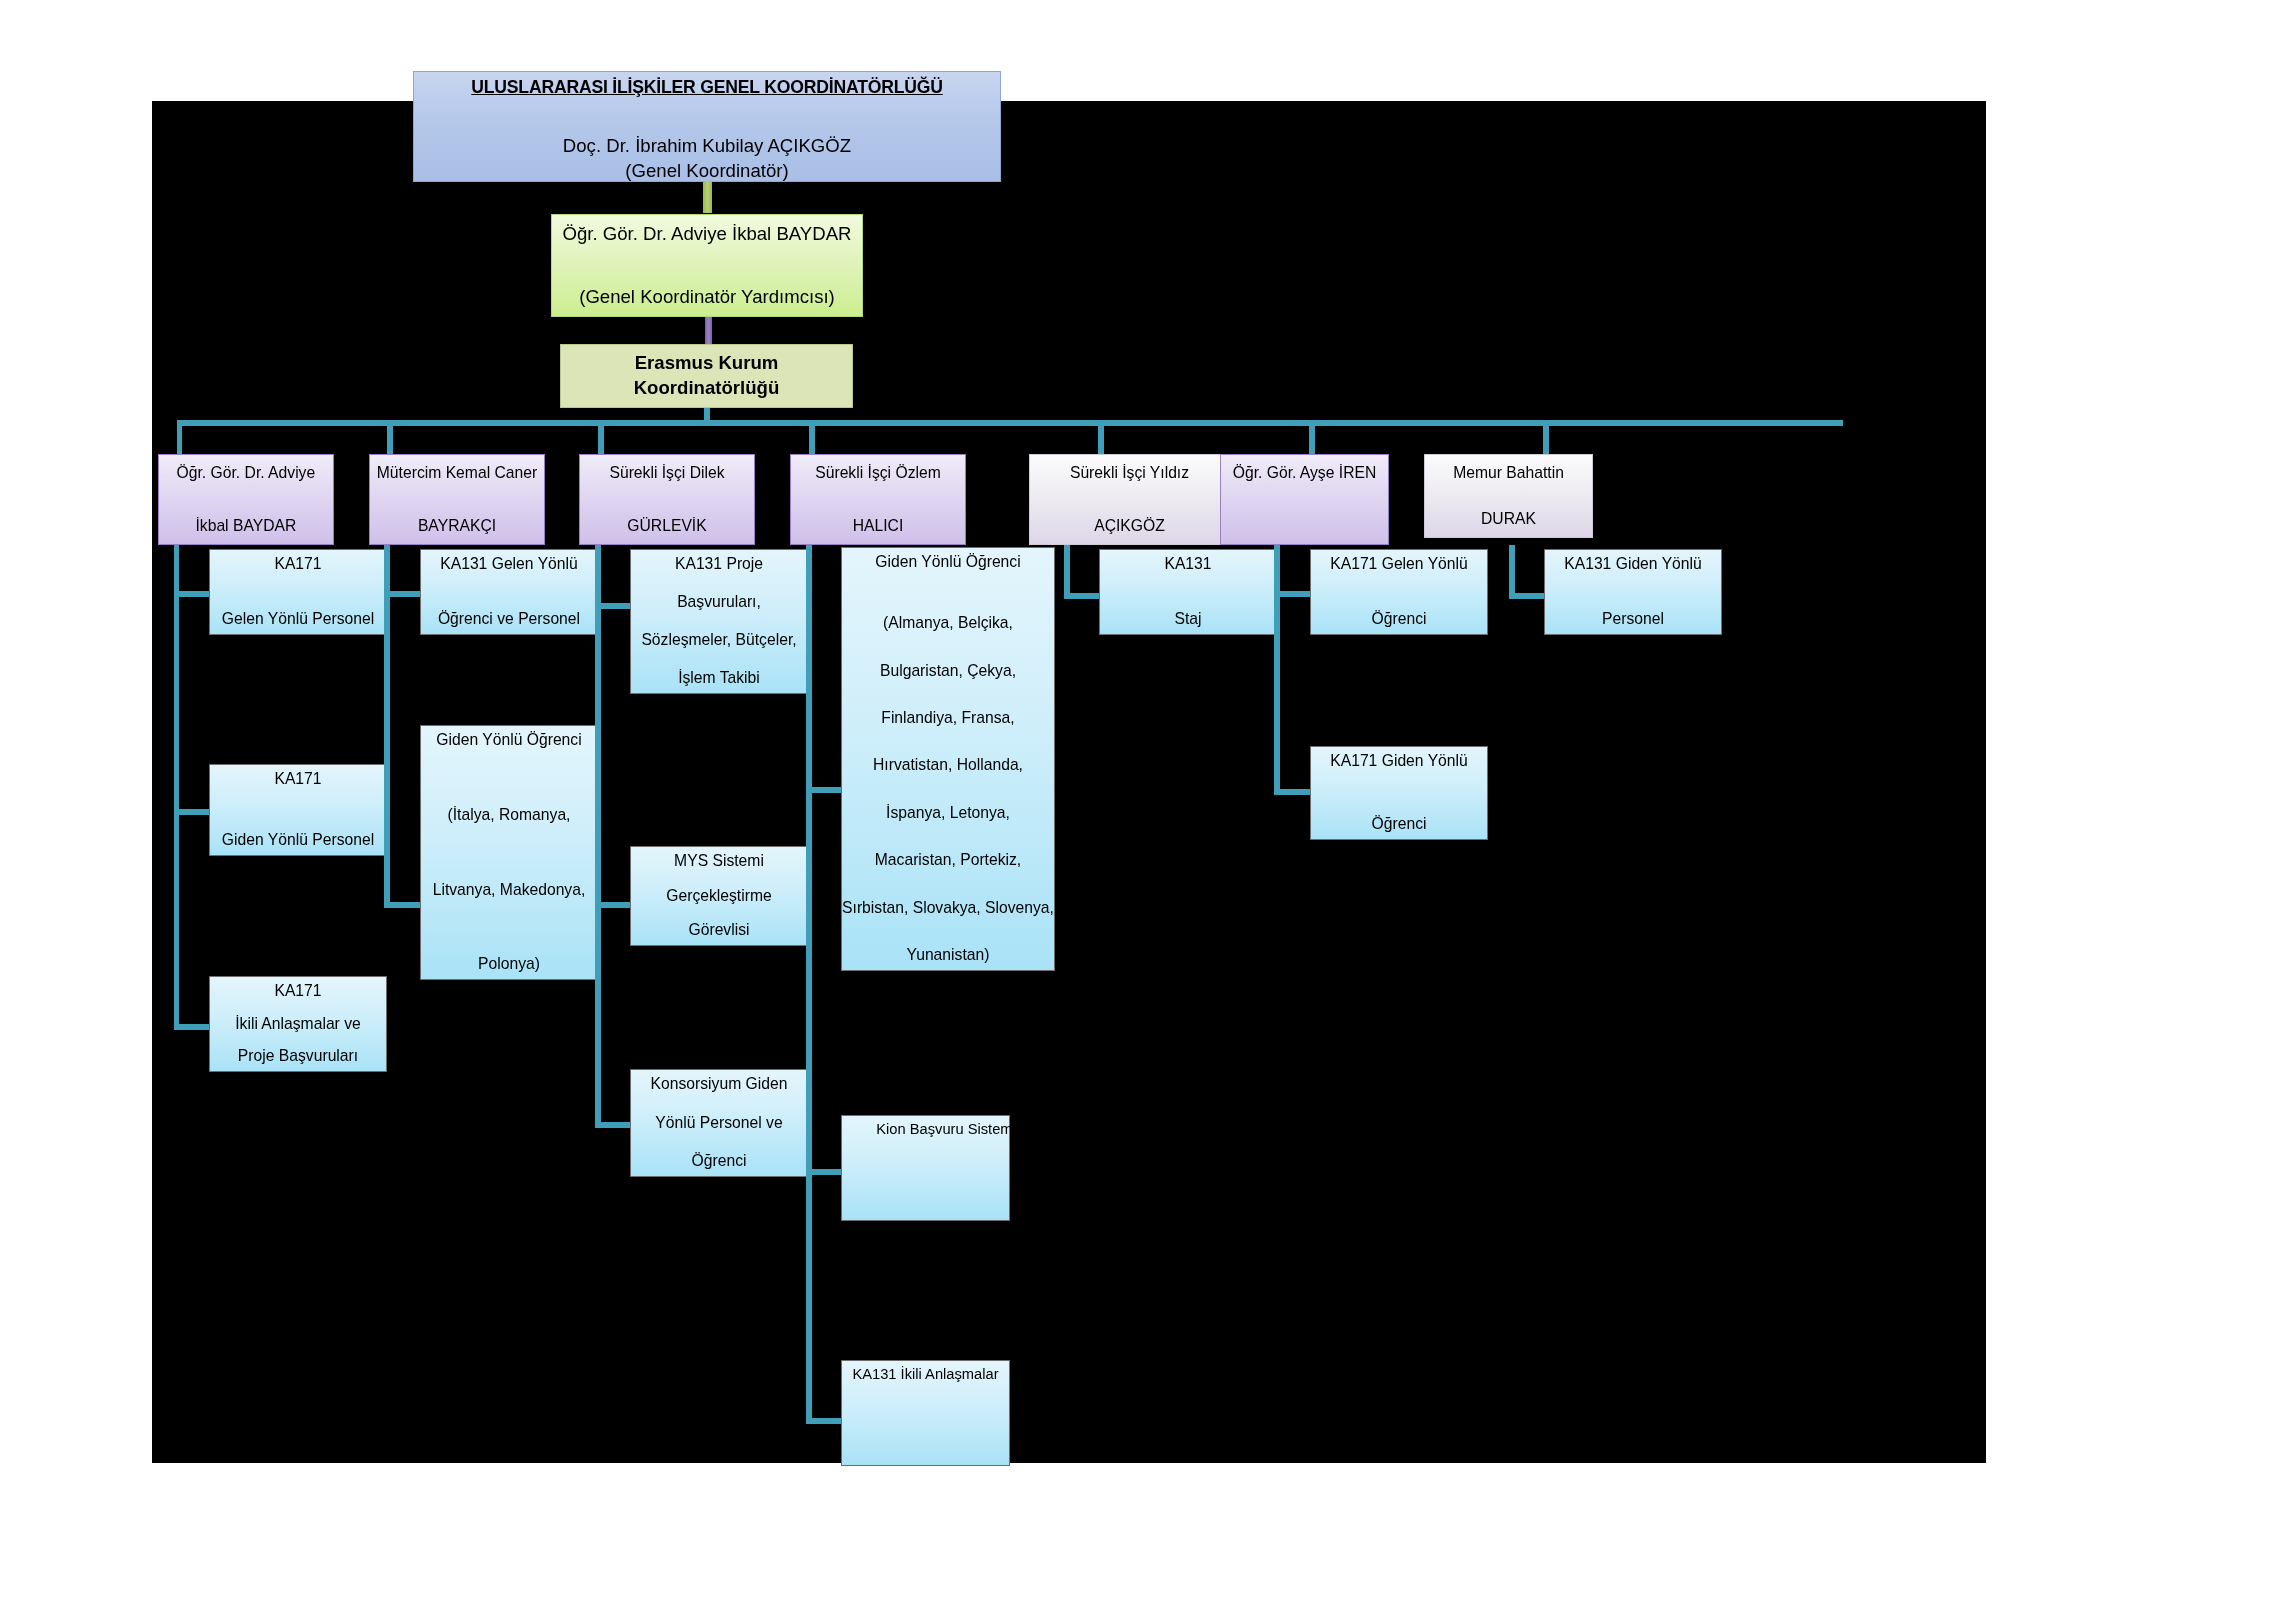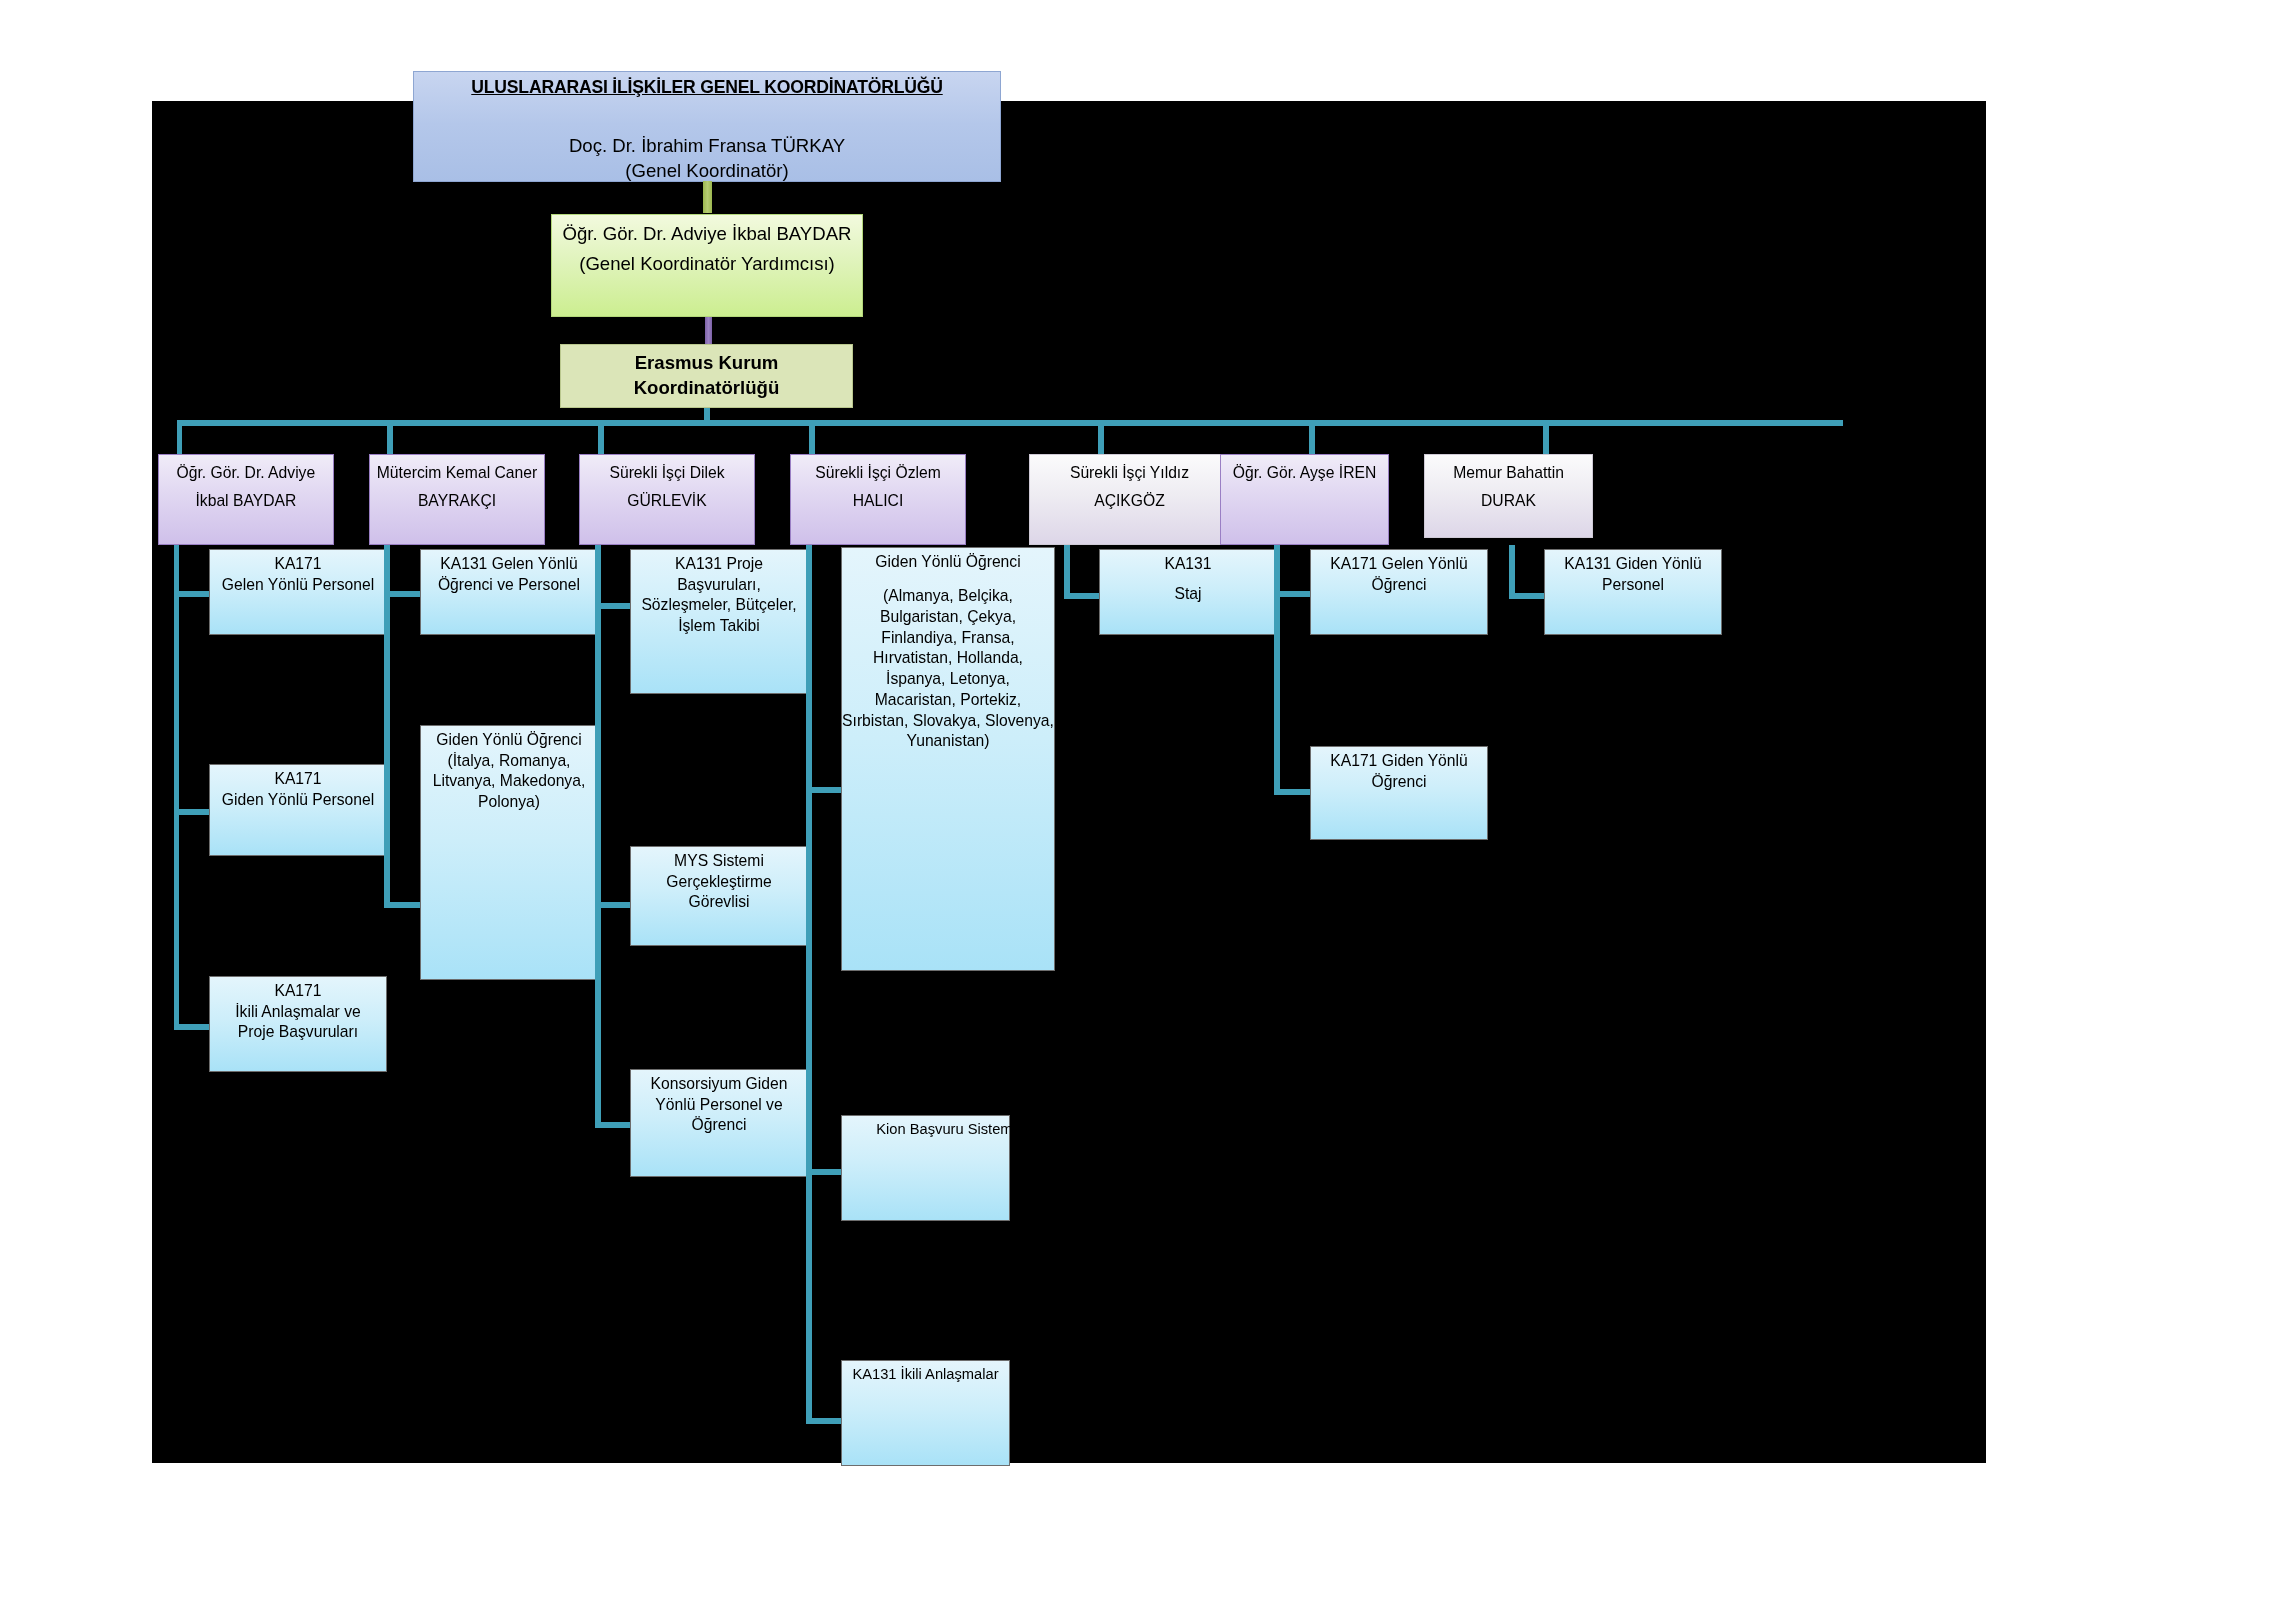--- a/index.html
+++ b/index.html
@@ -29,7 +29,7 @@
     box-sizing: border-box;
     display: flex;
     align-items: center;
-    justify-content: flex-start;
+    justify-content: space-between;
     text-align: center;
     color: #000000;
     line-height: 1.32;

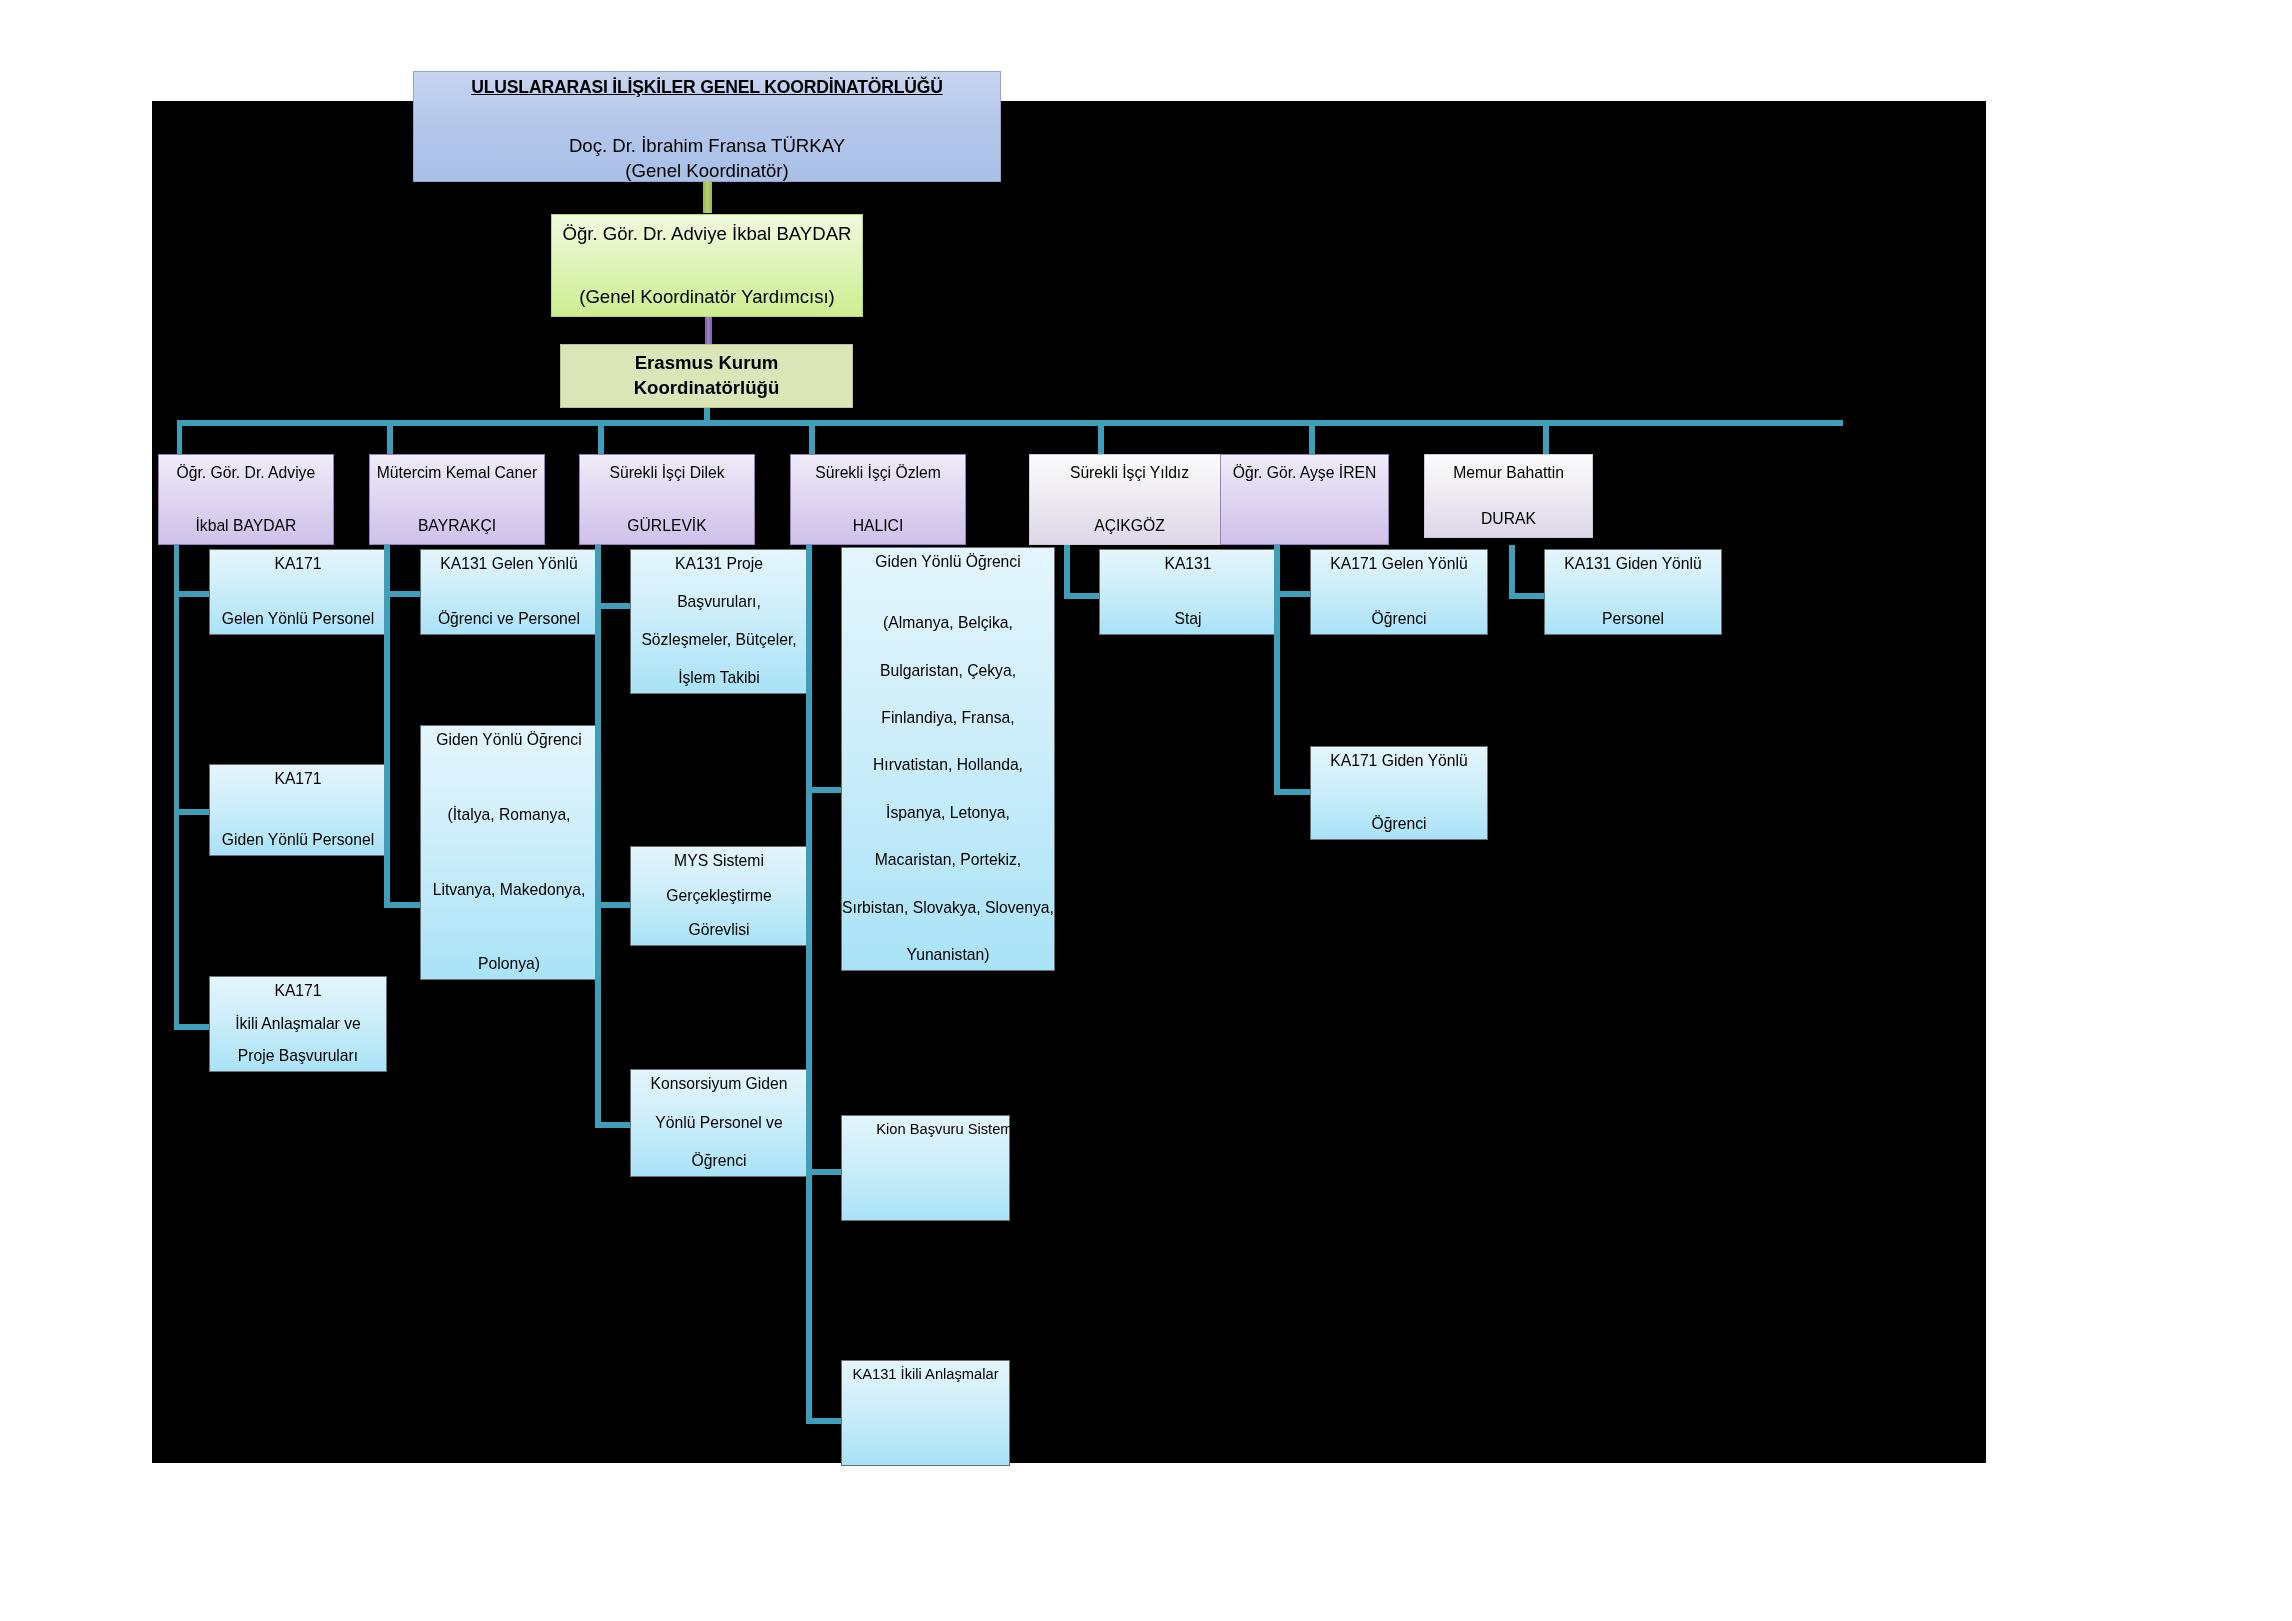--- a/index.html
+++ b/index.html
@@ -120,7 +120,7 @@
   <div class="box box-root" style="left:261px; top:-30px; width:588px; height:111px;">
     <div class="root-title">ULUSLARARASI İLİŞKİLER GENEL KOORDİNATÖRLÜĞÜ</div>
     <div class="root-sub">
-      <div>Doç. Dr. İbrahim Fransa TÜRKAY</div>
+      <div>Doç. Dr. İbrahim Kubilay AÇIKGÖZ</div>
       <div>(Genel Koordinatör)</div>
     </div>
   </div>

